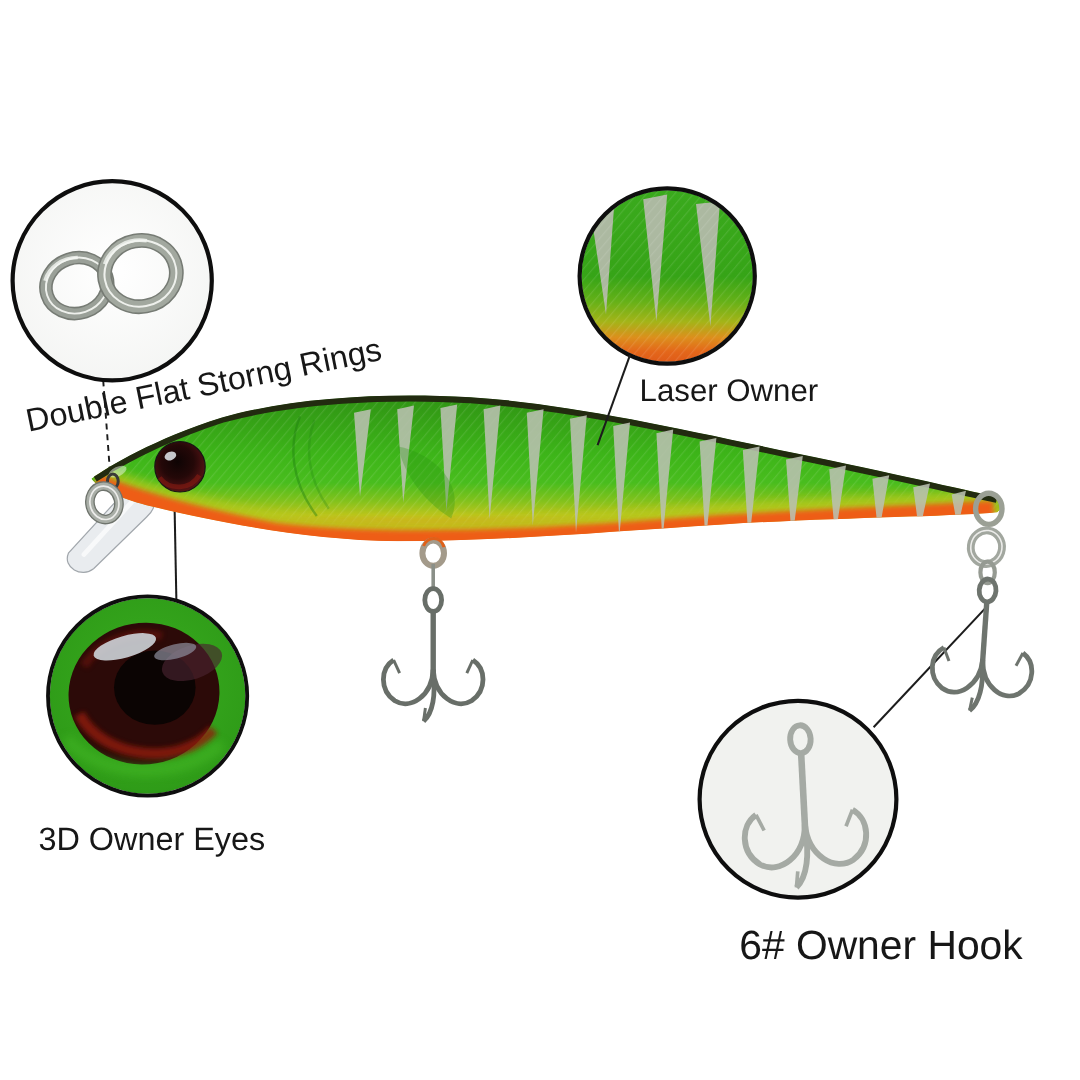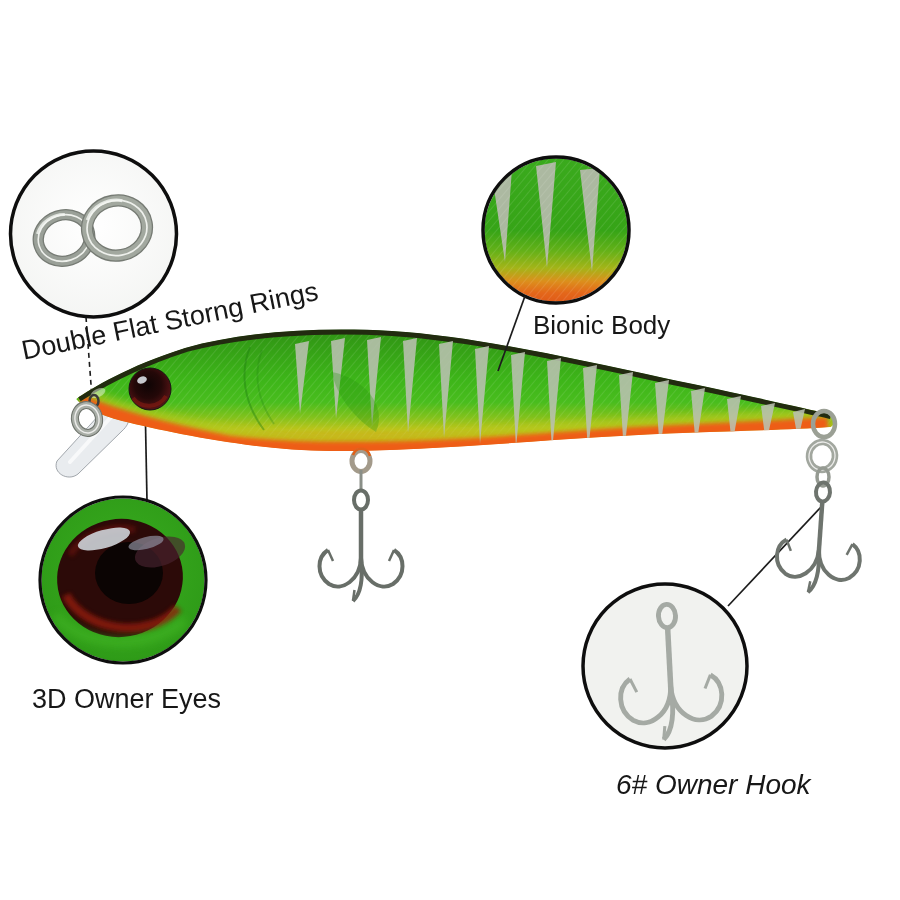--- a/index.html
+++ b/index.html
@@ -205,7 +205,7 @@
 </svg>
 
 <div class="label label-rings">Double Flat Storng Rings</div>
-<div class="label label-laser">Bionic Body</div>
+<div class="label label-laser">Laser Owner</div>
 <div class="label label-eyes">3D Owner Eyes</div>
 <div class="label label-hook">6# Owner Hook</div>
 

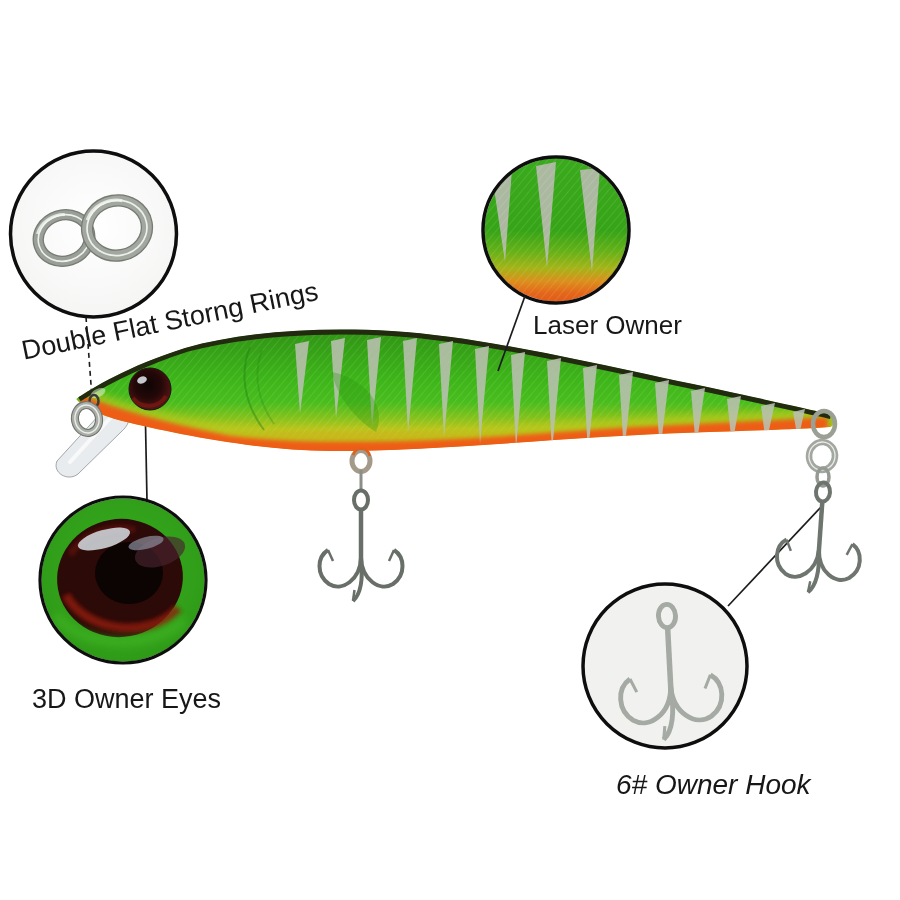--- a/index.html
+++ b/index.html
@@ -16,7 +16,7 @@
   .label-rings{left:22px;top:336px;font-size:27px;transform:rotate(-11.5deg);transform-origin:0 50%;}
   .label-laser{left:533px;top:311px;font-size:26px;}
   .label-eyes{left:32px;top:684px;font-size:27px;}
-  .label-hook{left:616px;top:769px;font-size:28px;font-style:italic;}
+  .label-hook{left:616px;top:769px;font-size:34px;}
 </style>
 </head>
 <body>

